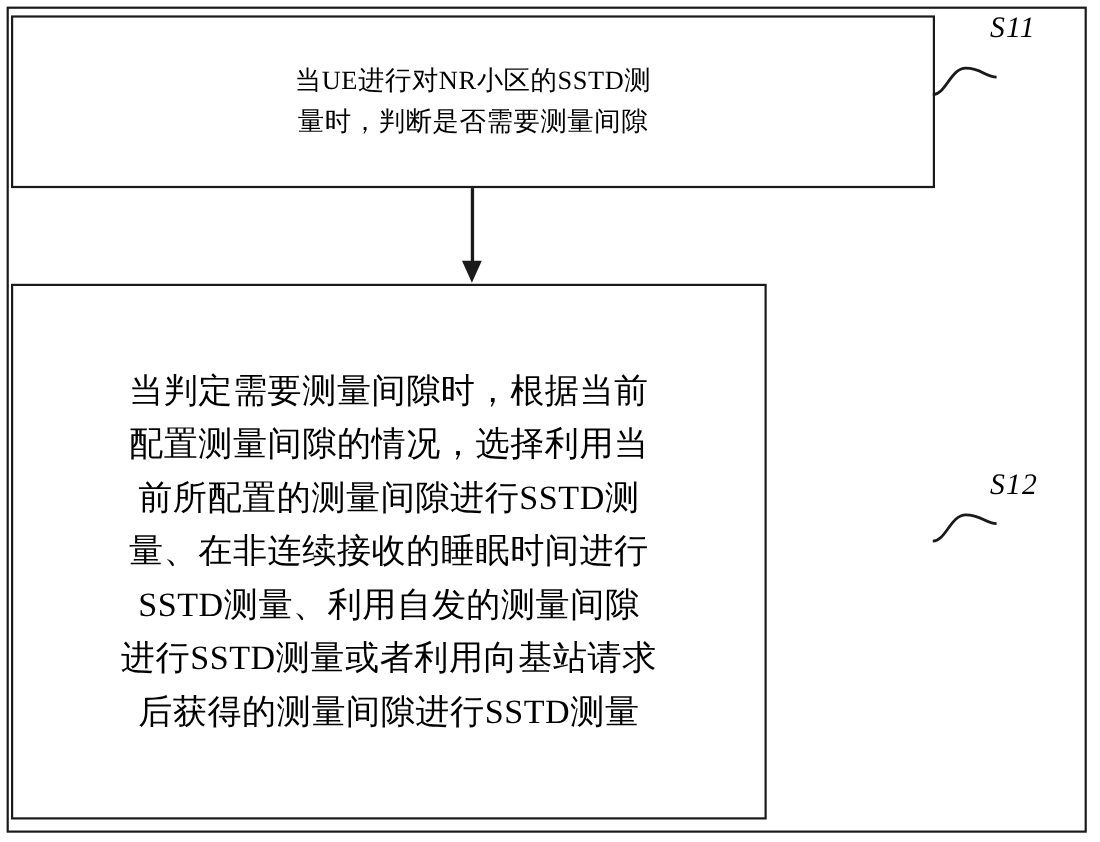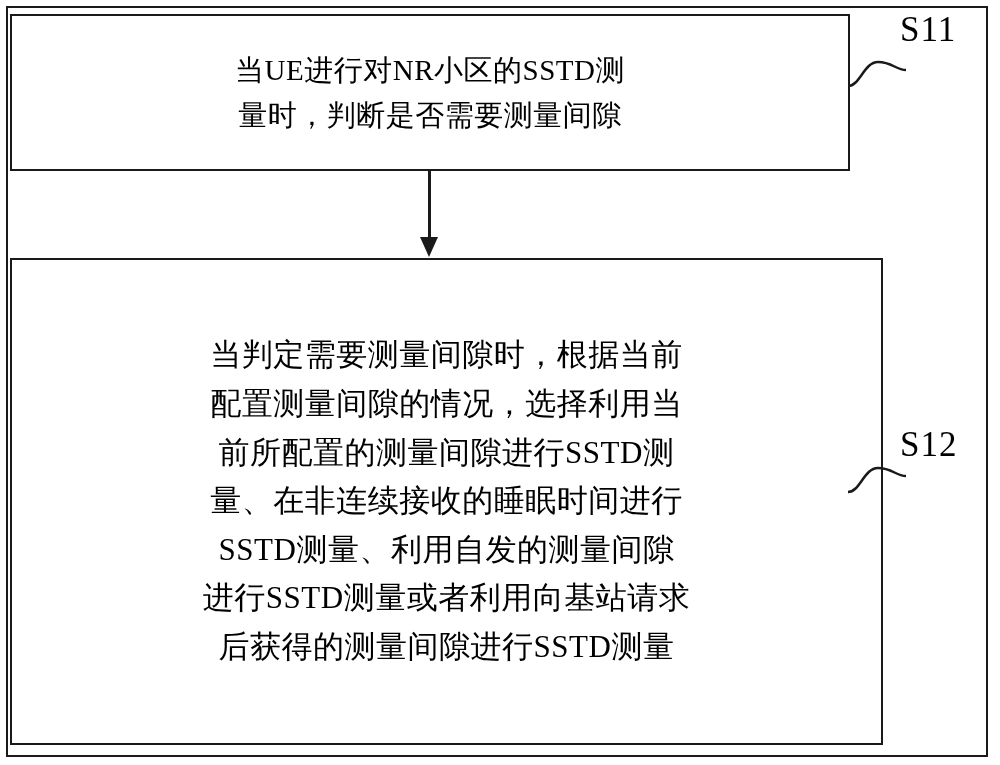--- a/index.html
+++ b/index.html
@@ -102,9 +102,10 @@
   
   .step-label {
     position: absolute;
-    font-size: 35px;
+    font-size: 27px;
     font-family: "Liberation Serif", "DejaVu Serif", serif;
     letter-spacing: 1px;
+    font-style: italic;
   }
   #label-s11 { left: 900px; top: 10px; }
   #label-s12 { left: 900px; top: 425px; }

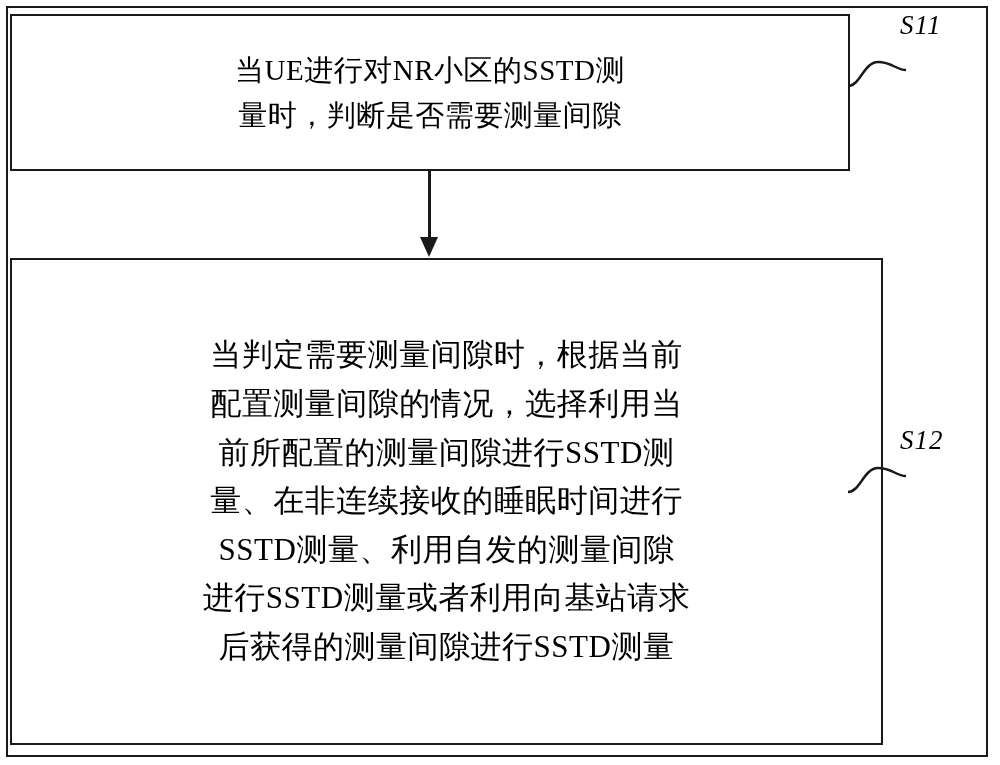--- a/index.html
+++ b/index.html
@@ -58,7 +58,7 @@
   }
 
   .box-text {
-    font-size: 29px;
+    font-size: 24px;
     line-height: 1.52;
     letter-spacing: 0.5px;
     padding: 0 28px;

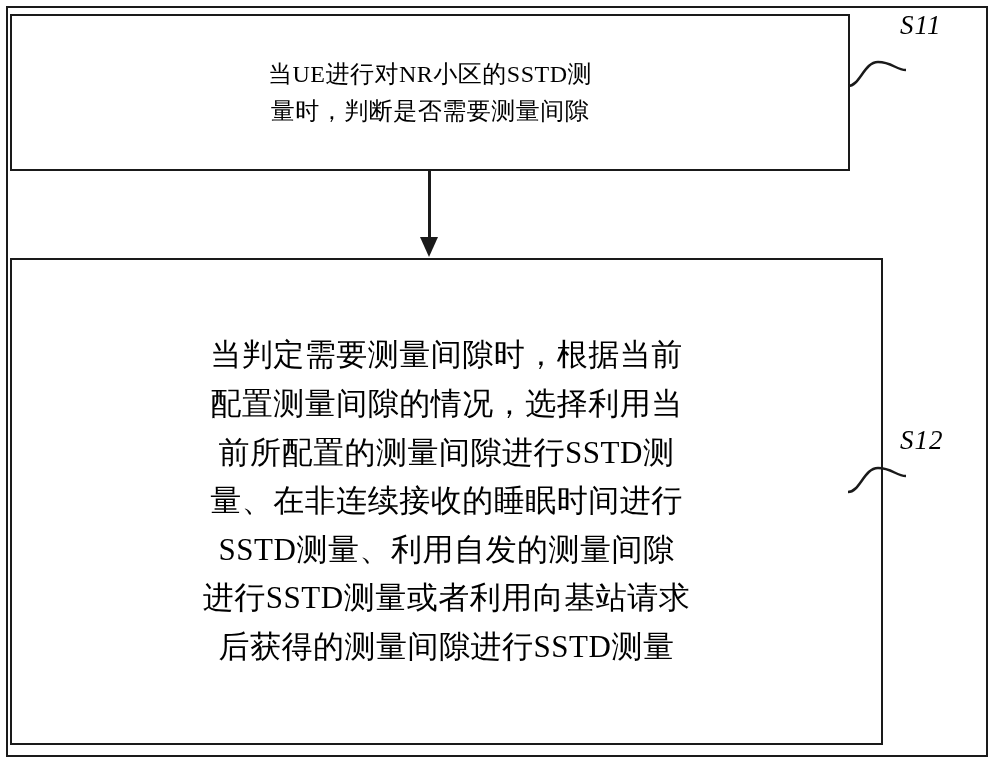--- a/index.html
+++ b/index.html
@@ -53,7 +53,7 @@
   #box-s12 {
     left: 10px;
     top: 258px;
-    width: 873px;
+    width: 687px;
     height: 487px;
   }
 

